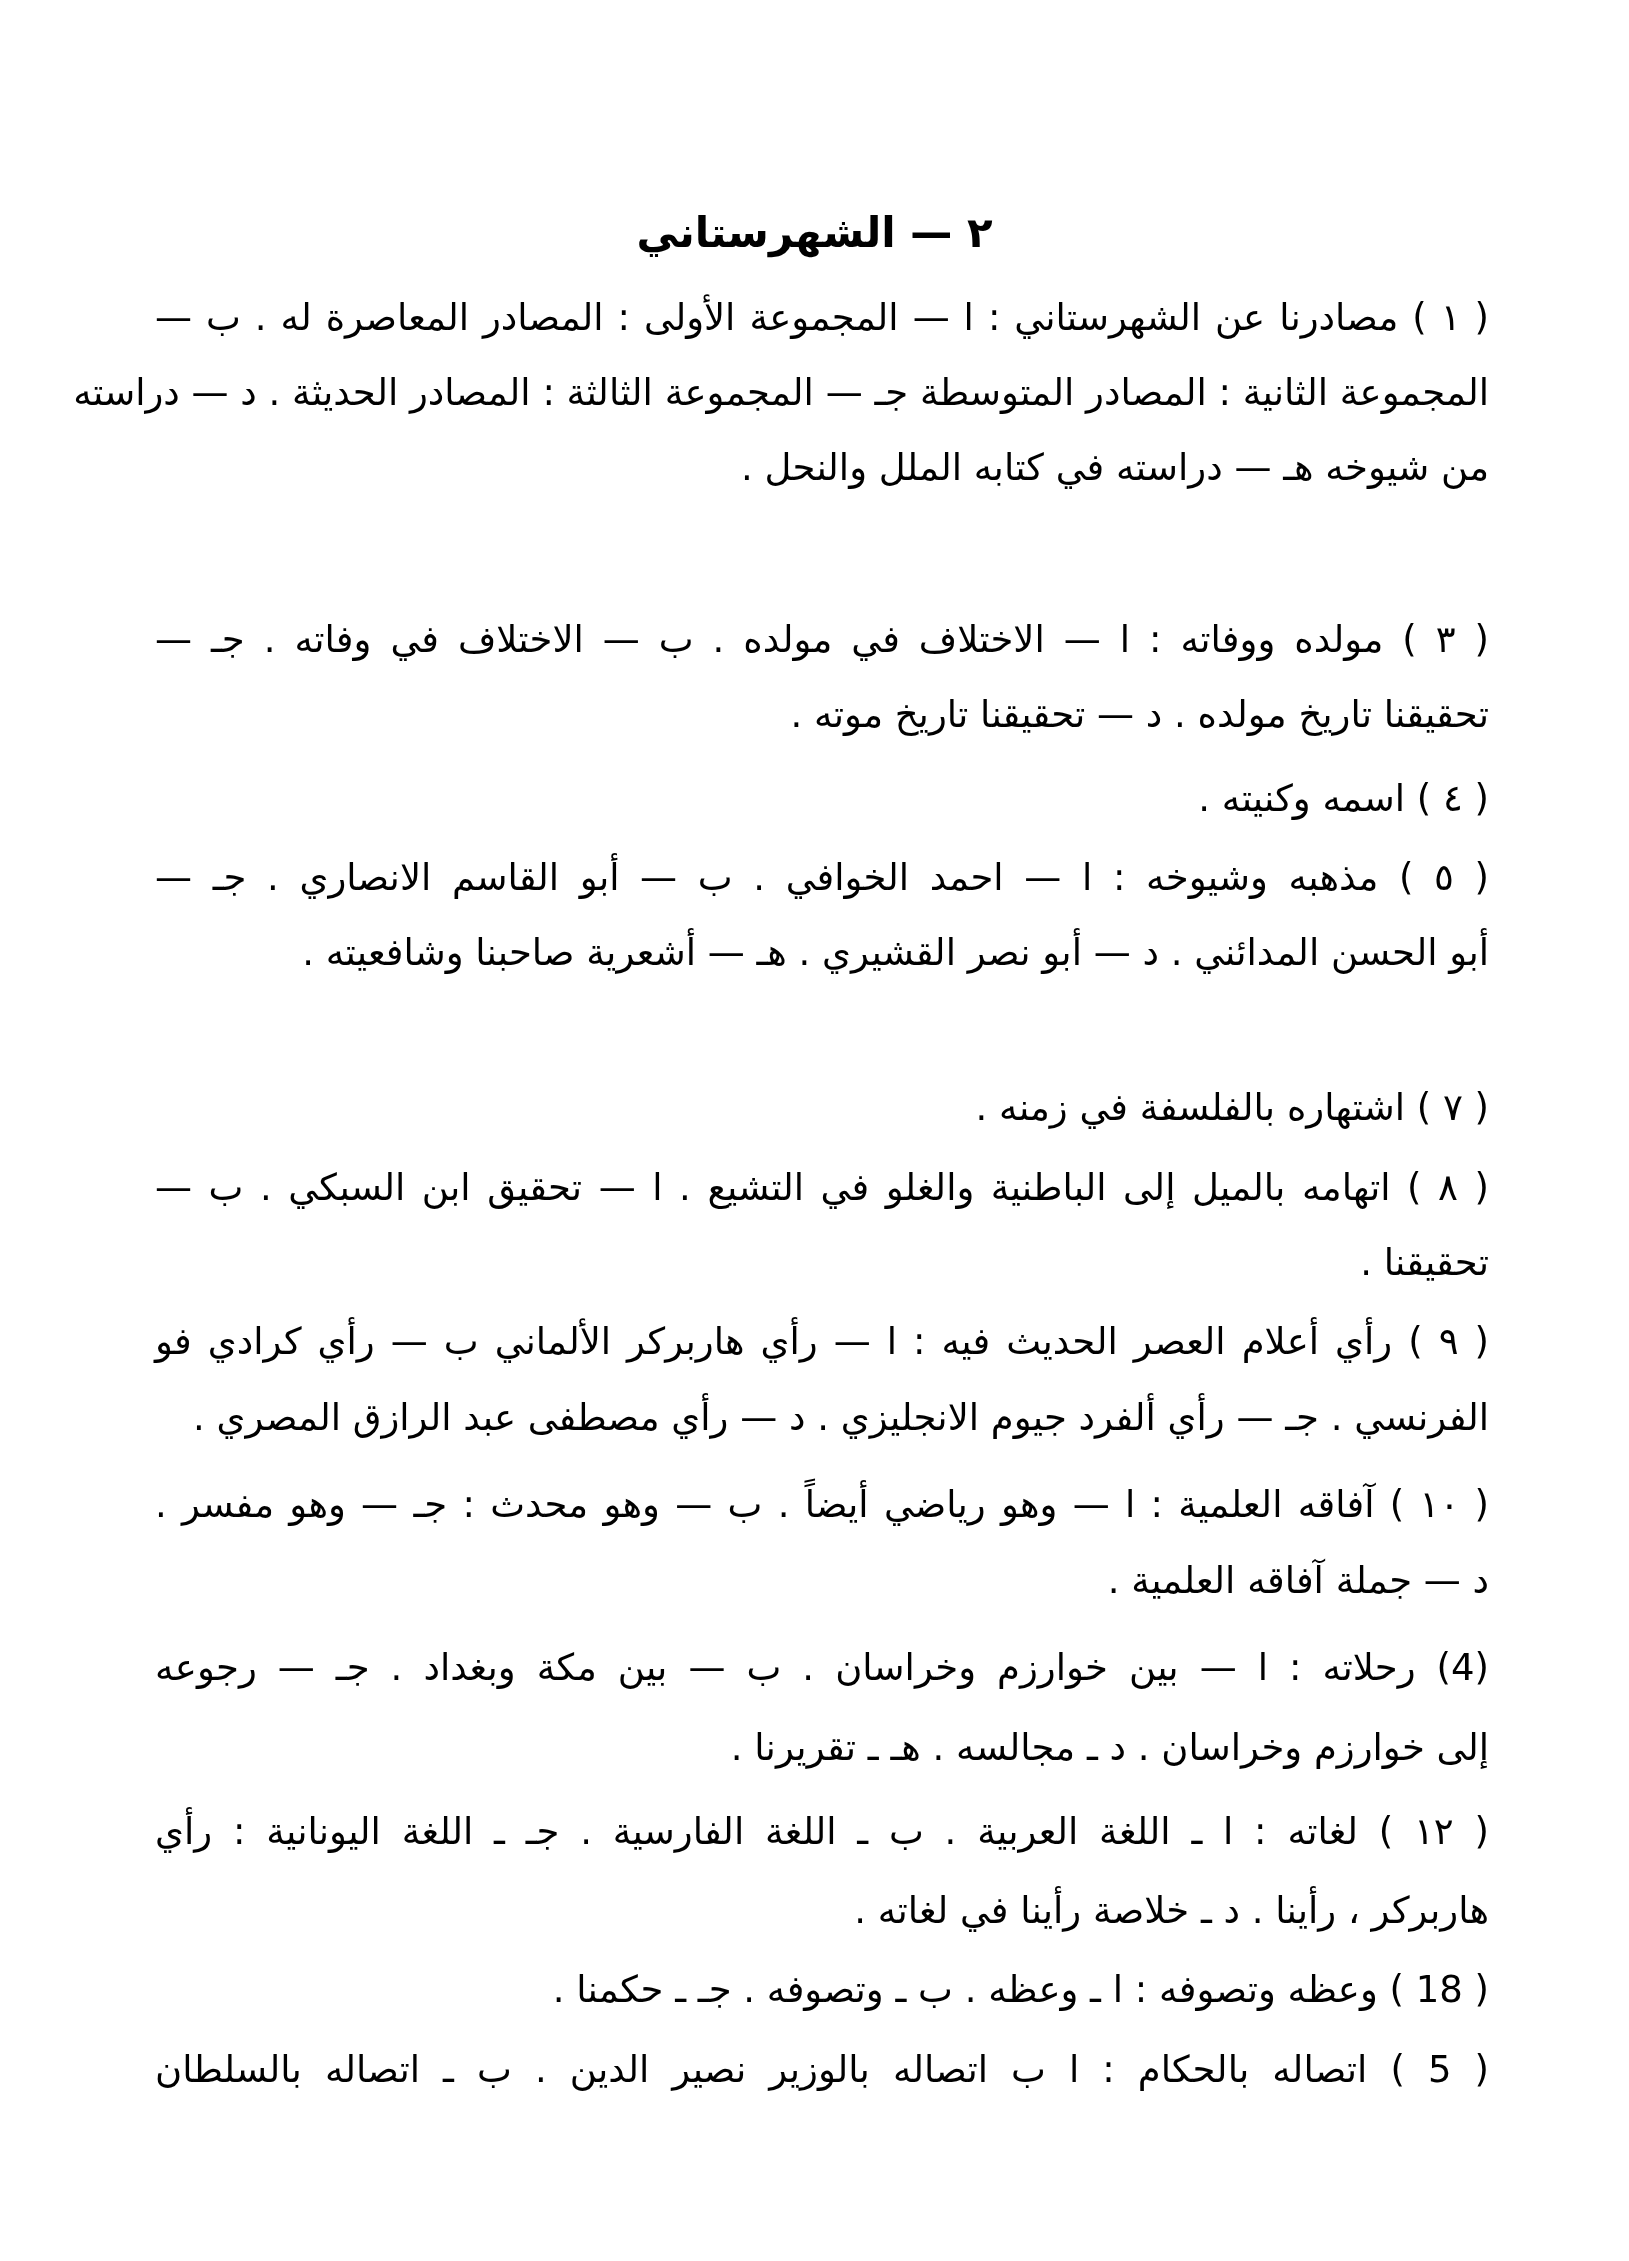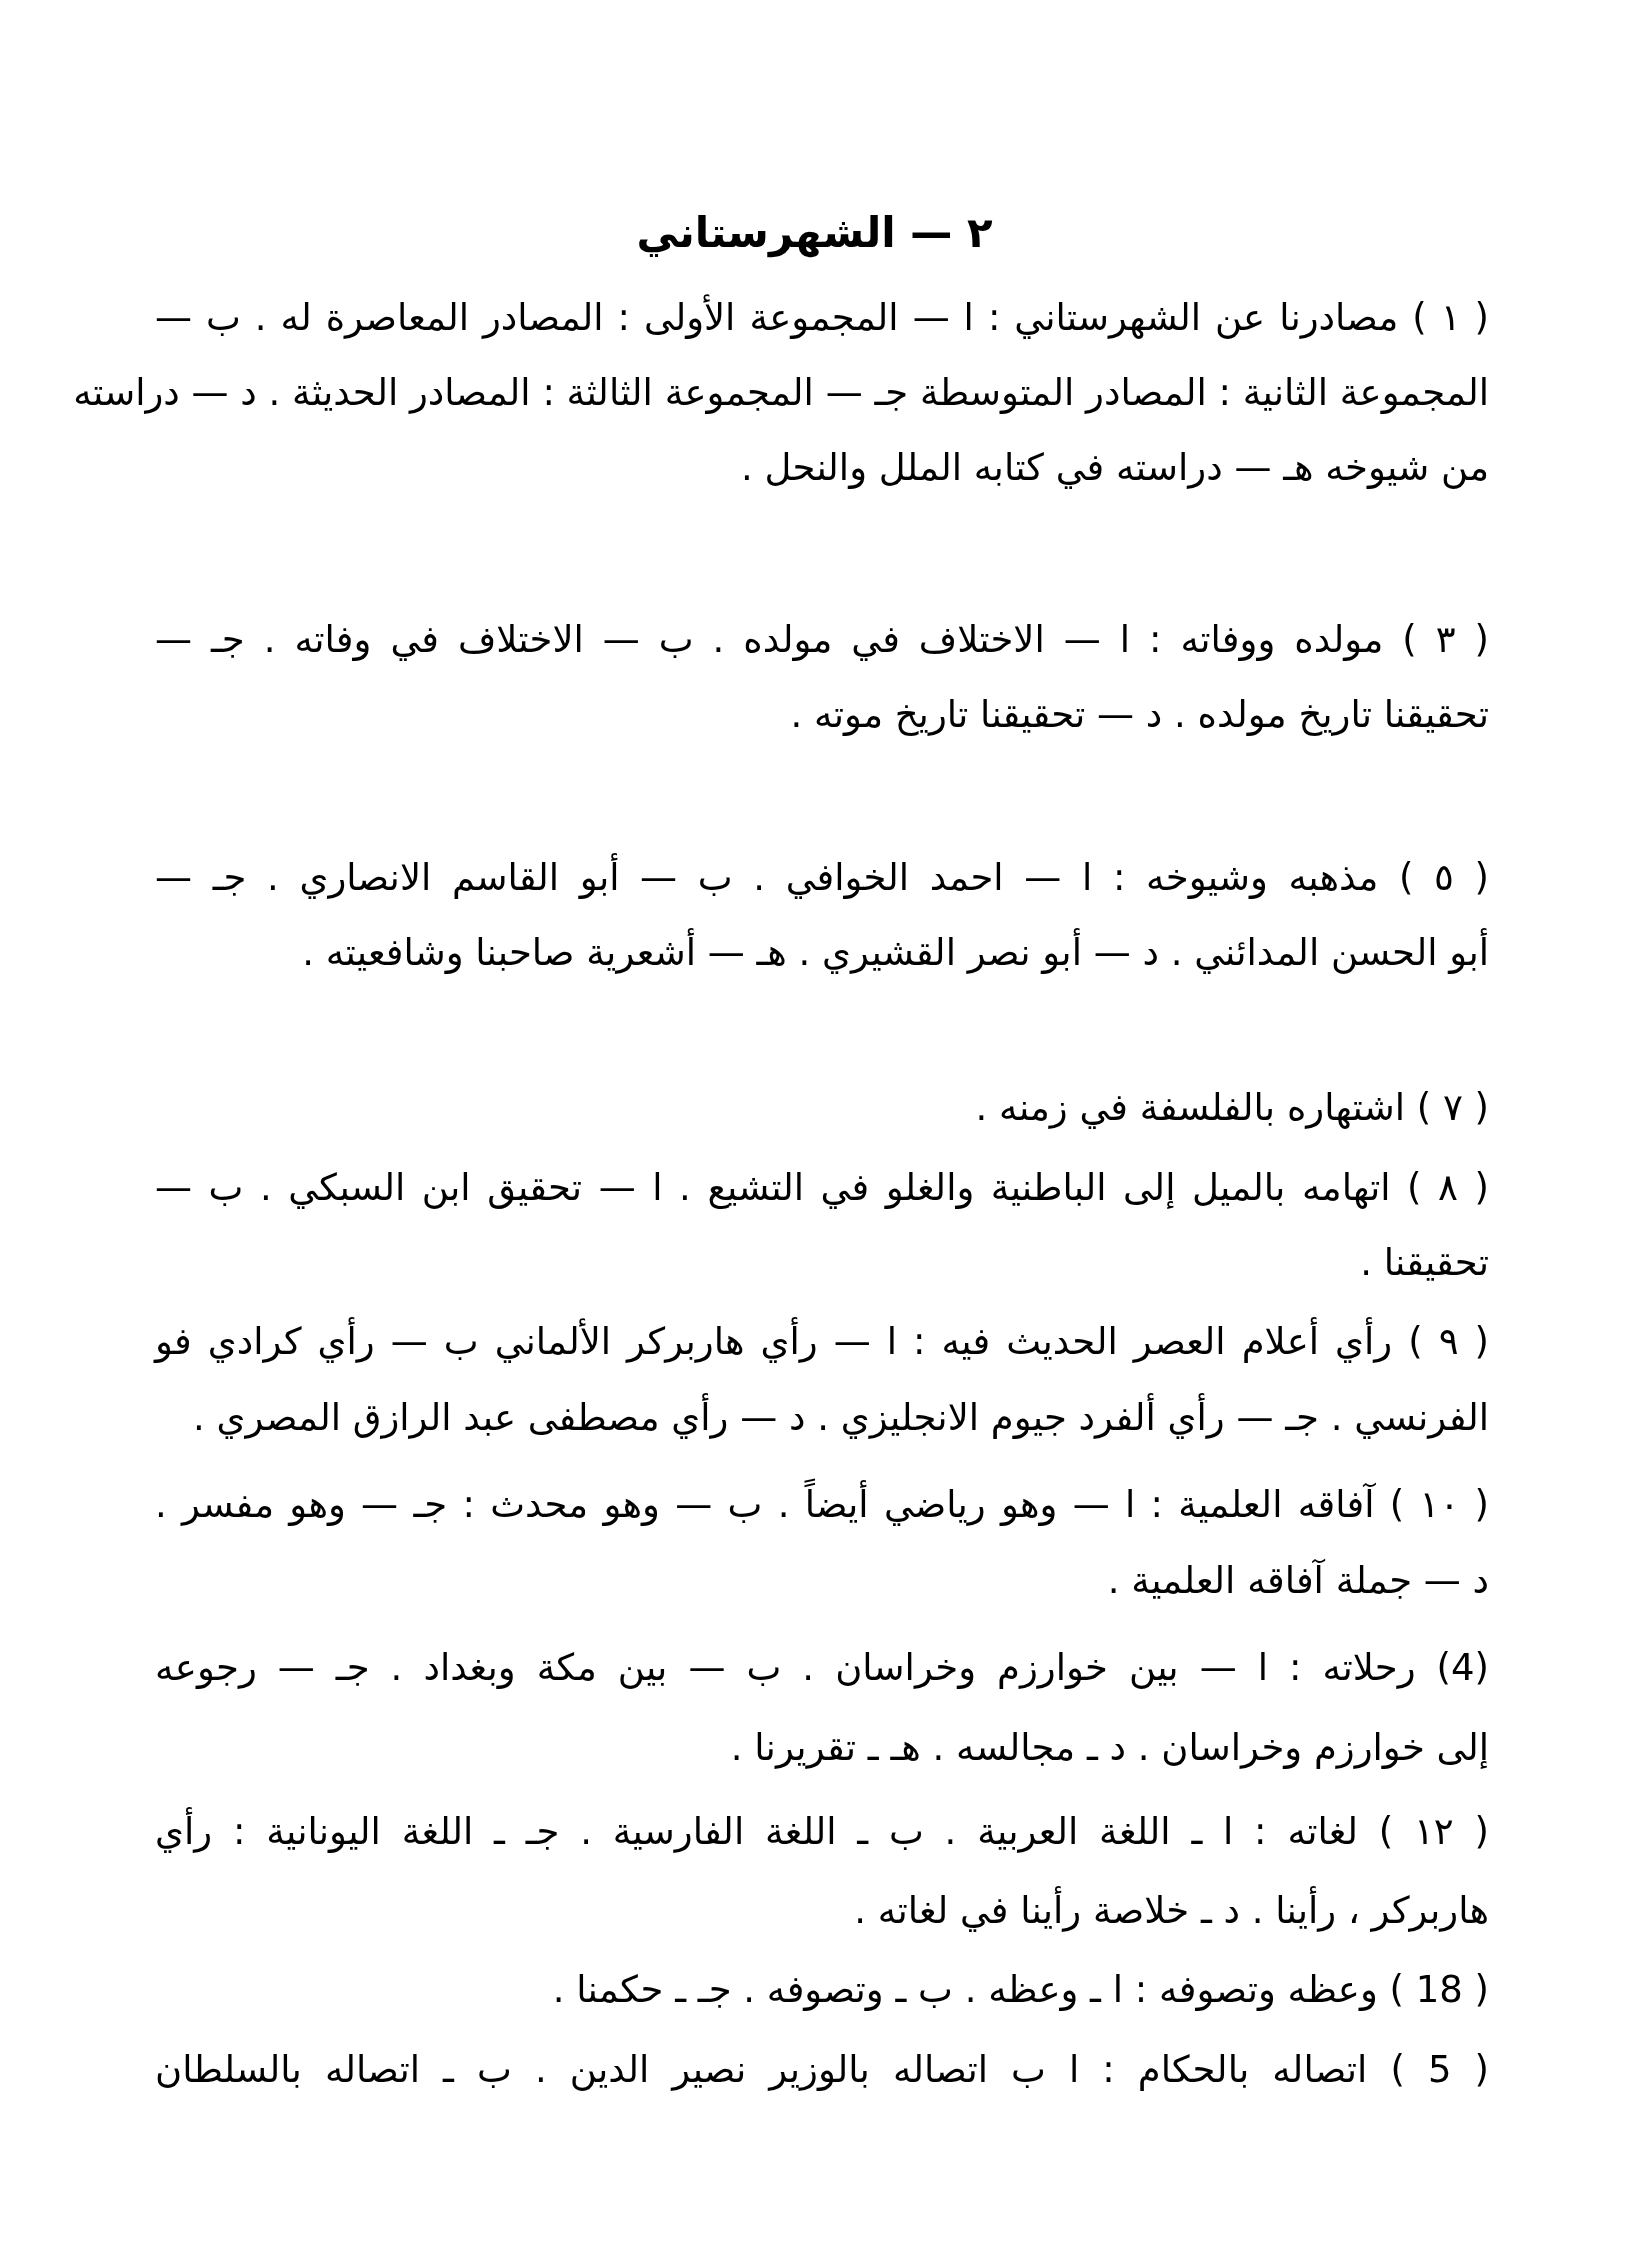--- a/index.html
+++ b/index.html
@@ -27,6 +27,7 @@
   <div class="line just" style="top:573px">( ٣ ) مولده ووفاته : ا — الاختلاف في مولده . ب — الاختلاف في وفاته . جـ —</div>
   <div class="line last" style="top:648px">تحقيقنا تاريخ مولده . د — تحقيقنا تاريخ موته .</div>
 
+  <div class="line last" style="top:732px">( ٤ ) اسمه وكنيته .</div>
 
   <div class="line just" style="top:811px">( ٥ ) مذهبه وشيوخه : ا — احمد الخوافي . ب — أبو القاسم الانصاري . جـ —</div>
   <div class="line last" style="top:886px">أبو الحسن المدائني . د — أبو نصر القشيري . هـ — أشعرية صاحبنا وشافعيته .</div>

